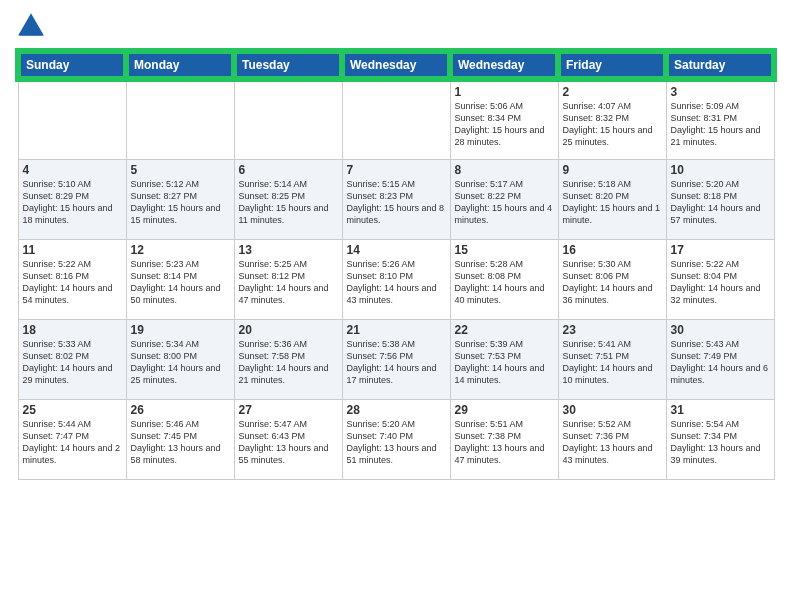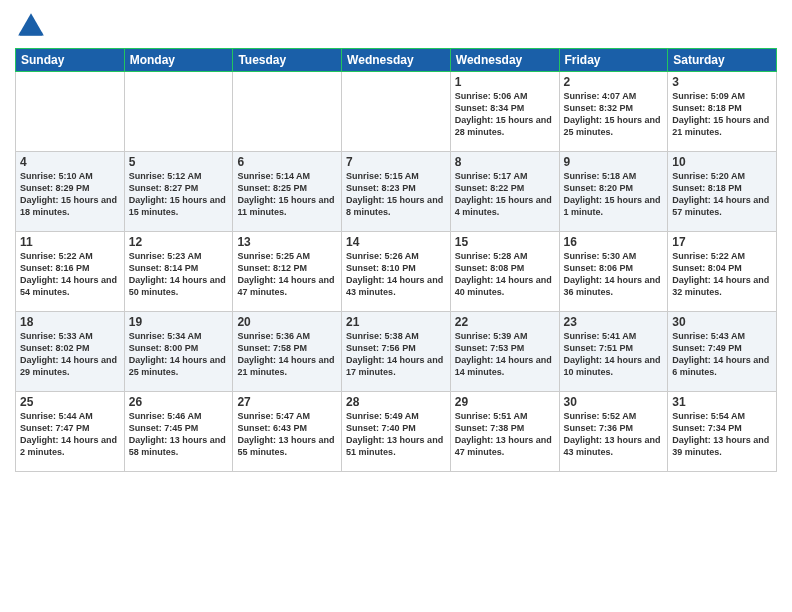--- a/index.html
+++ b/index.html
@@ -70,7 +70,7 @@
       font-weight: bold;
       padding: 4px 5px;
       text-align: left;
-      border: 1px solid #22c55e;
+      border: 6px solid #22c55e;
       margin-left: 46px;
     }
     .calendar tbody td {

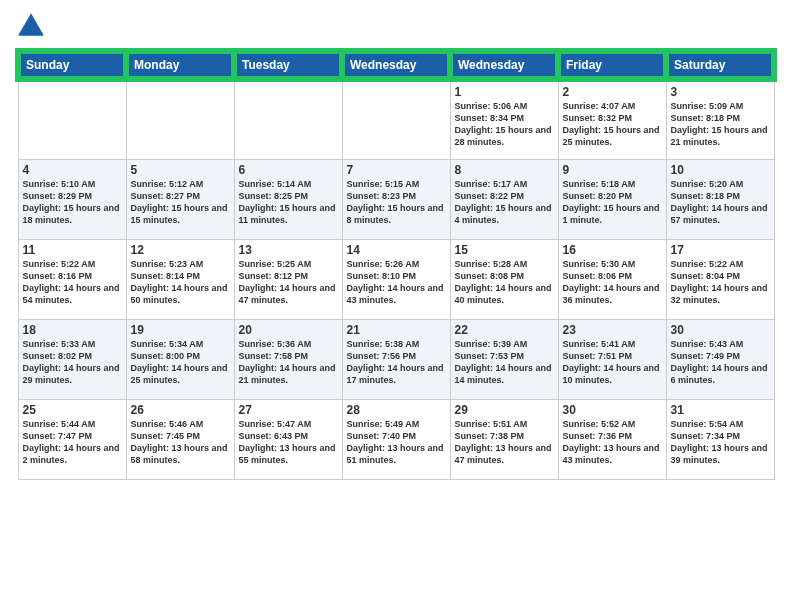--- a/index.html
+++ b/index.html
@@ -96,7 +96,6 @@
       font-size: 9px;
       line-height: 1.35;
       color: #333;
-      font-weight: bold;
     }
     .empty {
       background: #fff !important;

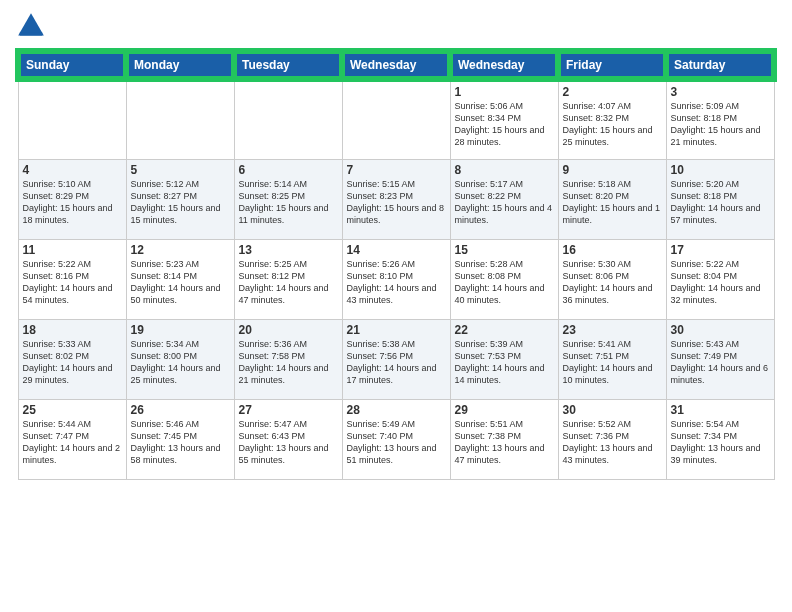--- a/index.html
+++ b/index.html
@@ -158,7 +158,7 @@
           <td>
             <span class="day-num">3</span>
             <div class="cell-info">Sunrise: 5:09 AM
-Sunset: 8:18 PM
+Sunset: 8:31 PM
 Daylight: 15 hours
 and 21 minutes.</div>
           </td>

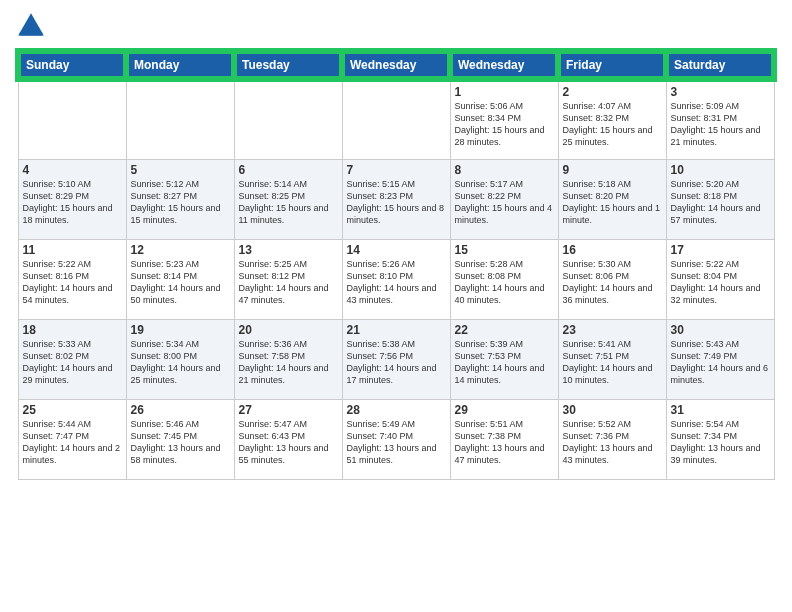--- a/index.html
+++ b/index.html
@@ -340,7 +340,7 @@
           </td>
           <td>
             <span class="day-num">28</span>
-            <div class="cell-info">Sunrise: 5:49 AM
+            <div class="cell-info">Sunrise: 5:20 AM
 Sunset: 7:40 PM
 Daylight: 13 hours
 and 51 minutes.</div>

